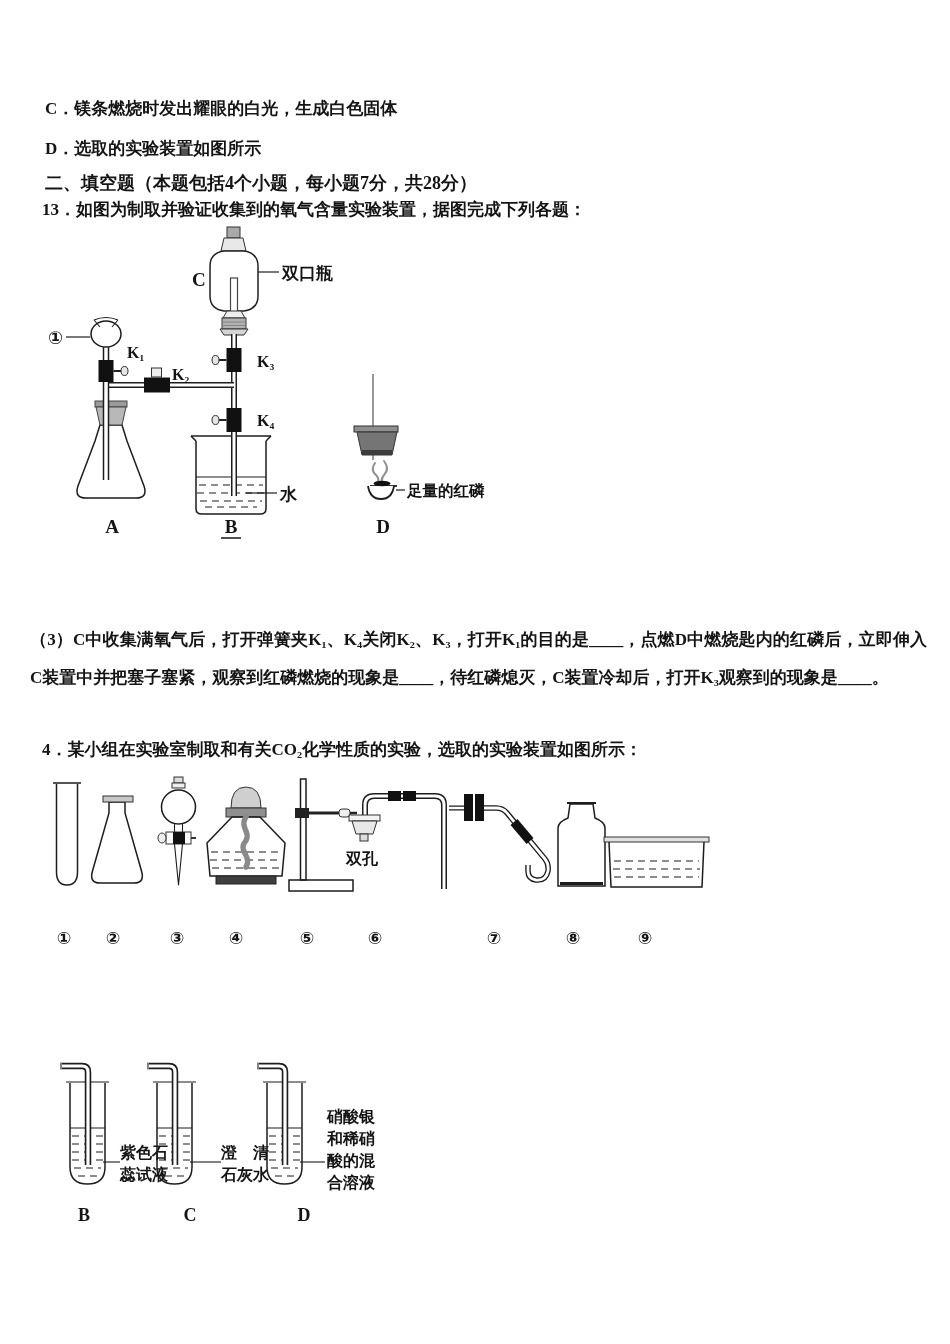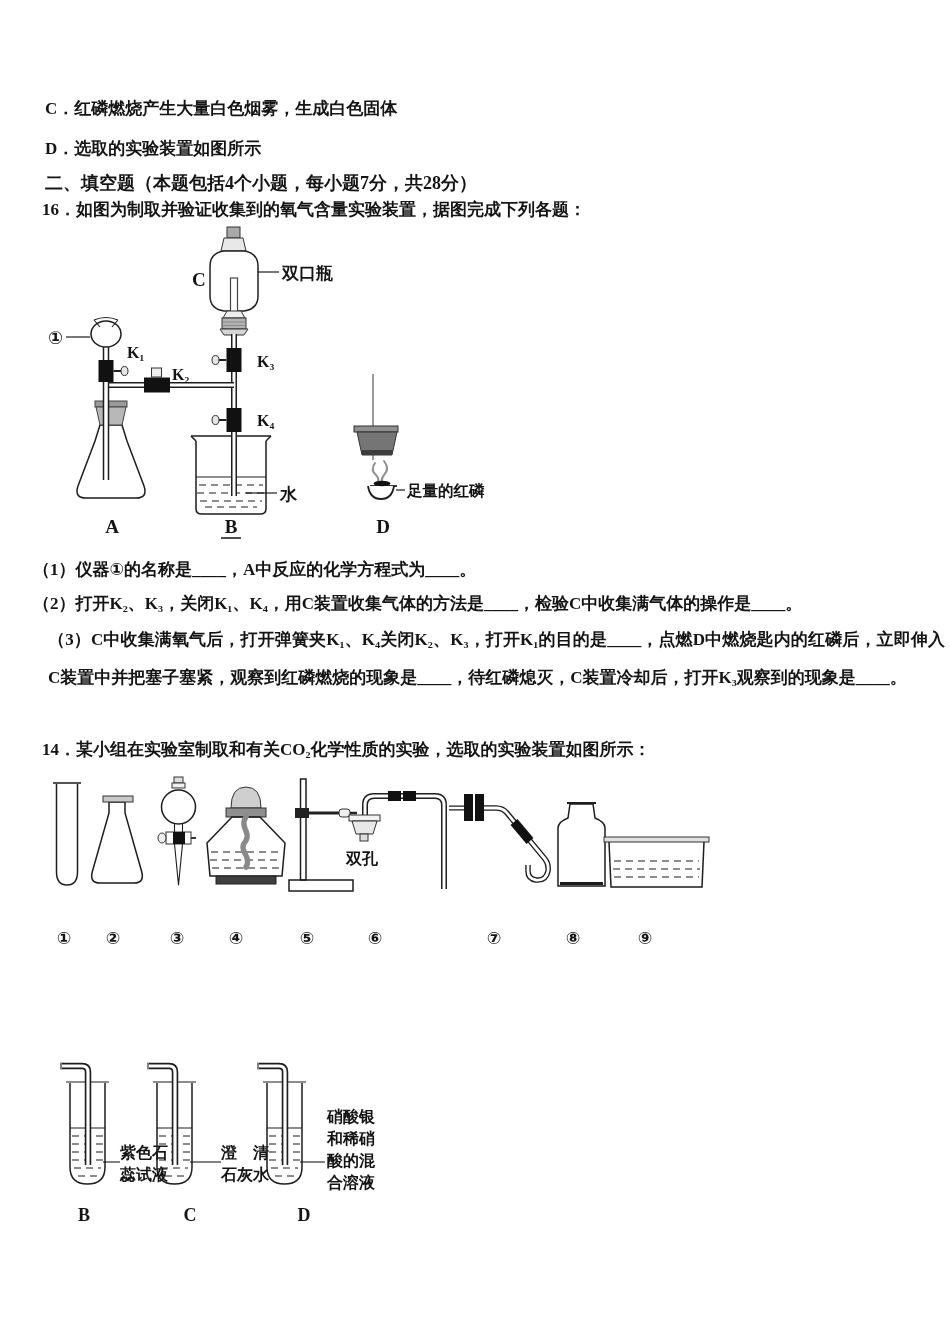--- a/index.html
+++ b/index.html
@@ -21,7 +21,7 @@
 
 <div class="page">
 
-  <div class="t" style="left:45px;top:97px">C．红磷燃烧产生大量白色烟雾，生成白色固体</div>
+  <div class="t" style="left:45px;top:97px">C．镁条燃烧时发出耀眼的白光，生成白色固体</div>
   <div class="t" style="left:45px;top:137px">D．选取的实验装置如图所示</div>
   <div class="t" style="left:45px;top:171px;font-size:18px">二、填空题（本题包括4个小题，每小题7分，共28分）</div>
   <div class="t" style="left:42px;top:198px">16．如图为制取并验证收集到的氧气含量实验装置，据图完成下列各题：</div>

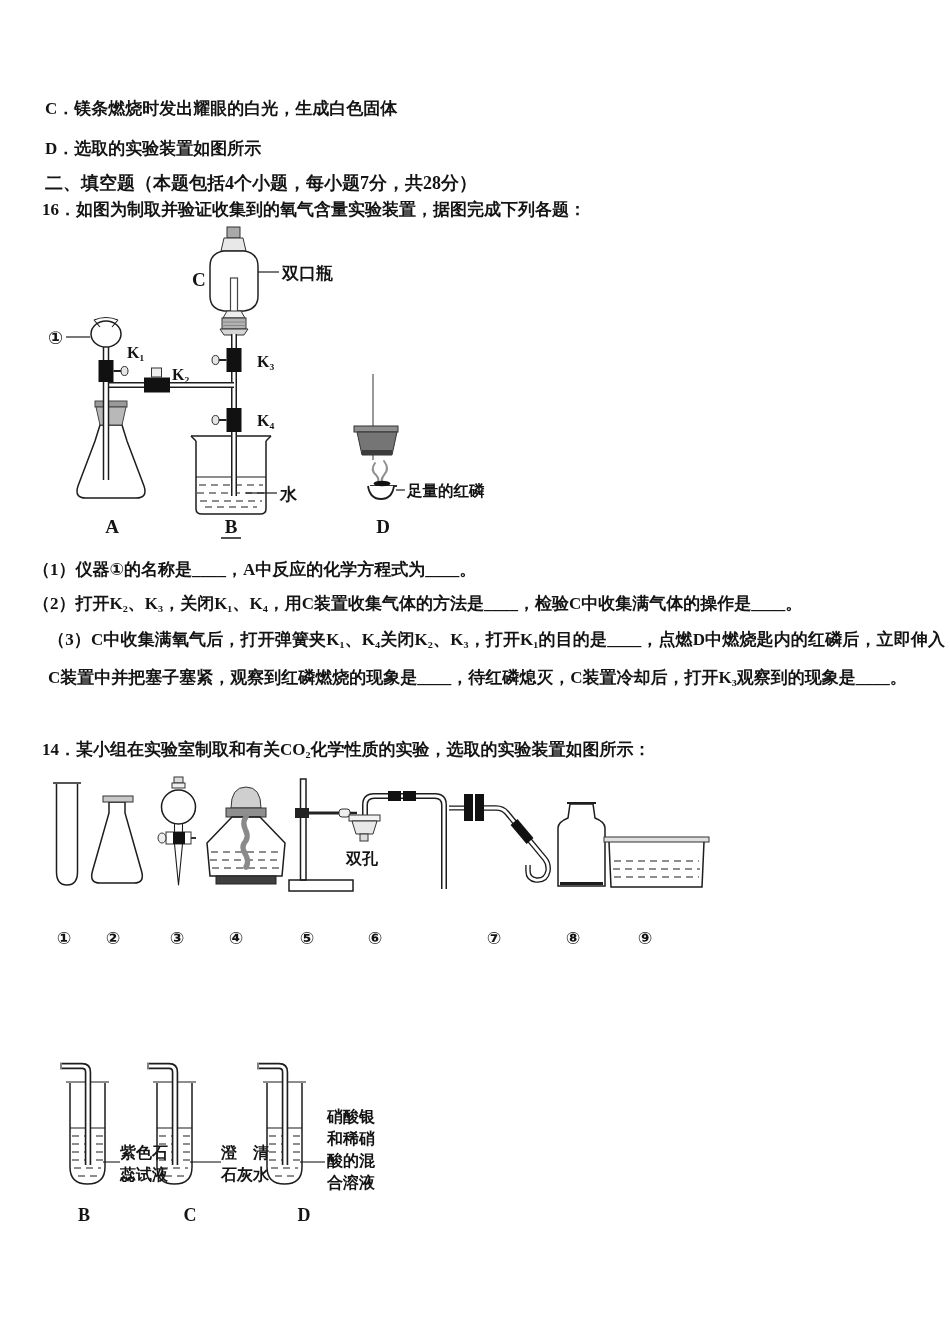--- a/index.html
+++ b/index.html
@@ -24,7 +24,7 @@
   <div class="t" style="left:45px;top:97px">C．镁条燃烧时发出耀眼的白光，生成白色固体</div>
   <div class="t" style="left:45px;top:137px">D．选取的实验装置如图所示</div>
   <div class="t" style="left:45px;top:171px;font-size:18px">二、填空题（本题包括4个小题，每小题7分，共28分）</div>
-  <div class="t" style="left:42px;top:198px">16．如图为制取并验证收集到的氧气含量实验装置，据图完成下列各题：</div>
+  <div class="t" style="left:42px;top:198px">13．如图为制取并验证收集到的氧气含量实验装置，据图完成下列各题：</div>
 
   <svg style="left:30px;top:222px" width="520" height="335" viewBox="0 0 520 335">
 

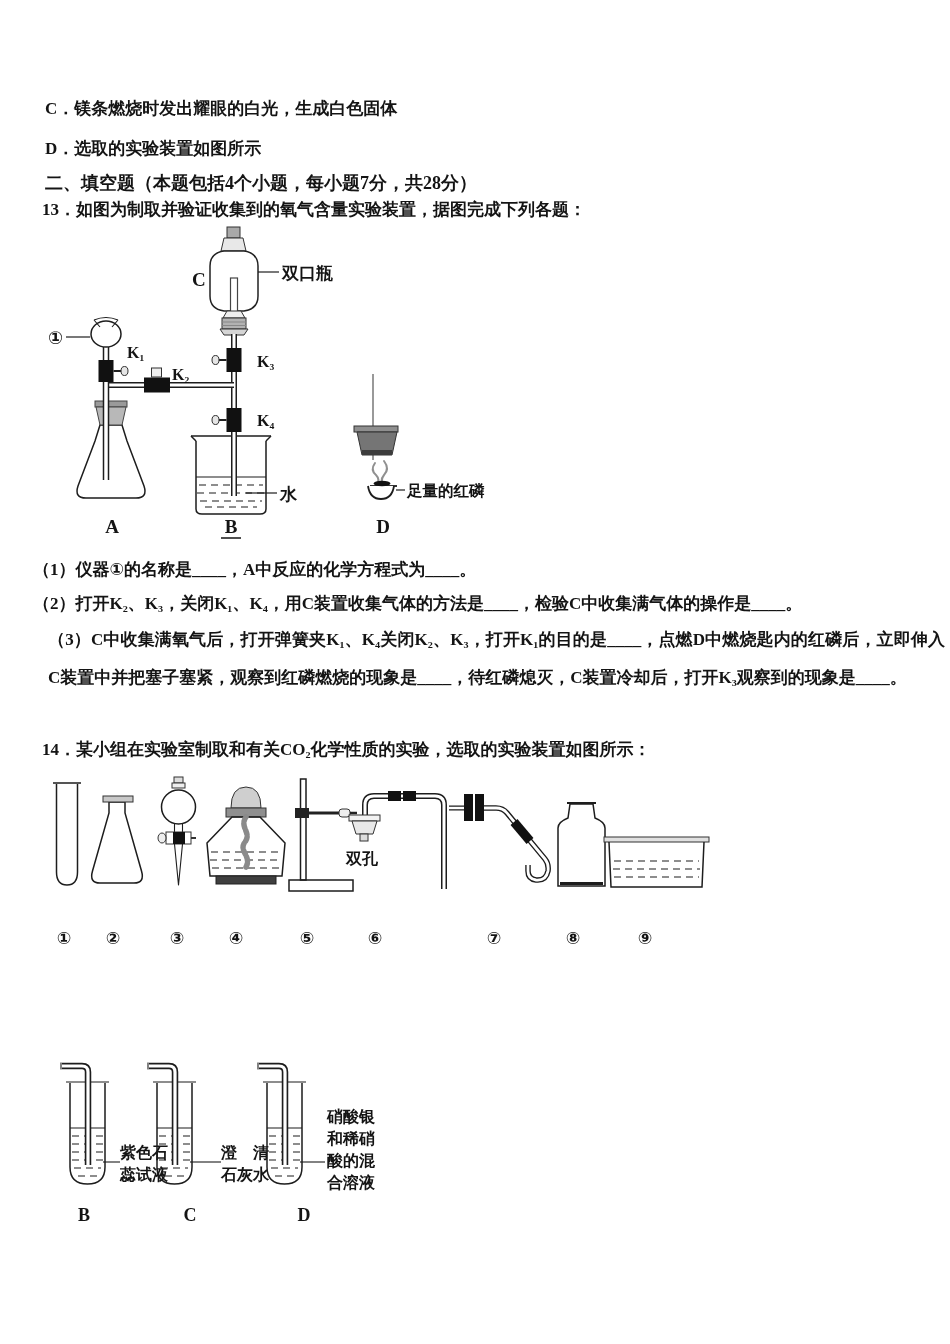--- a/index.html
+++ b/index.html
@@ -122,7 +122,6 @@
     </g>
   </svg>
 
-  <div class="t" style="left:33px;top:558px">（1）仪器①的名称是____，A中反应的化学方程式为____。</div>
   <div class="t" style="left:33px;top:592px">（2）打开K₂、K₃，关闭K₁、K₄，用C装置收集气体的方法是____，检验C中收集满气体的操作是____。</div>
   <div class="para" style="left:48px;top:621px;width:897px">（3）C中收集满氧气后，打开弹簧夹K₁、K₄关闭K₂、K₃，打开K₁的目的是____，点燃D中燃烧匙内的红磷后，立即伸入C装置中并把塞子塞紧，观察到红磷燃烧的现象是____，待红磷熄灭，C装置冷却后，打开K₃观察到的现象是____。</div>
 

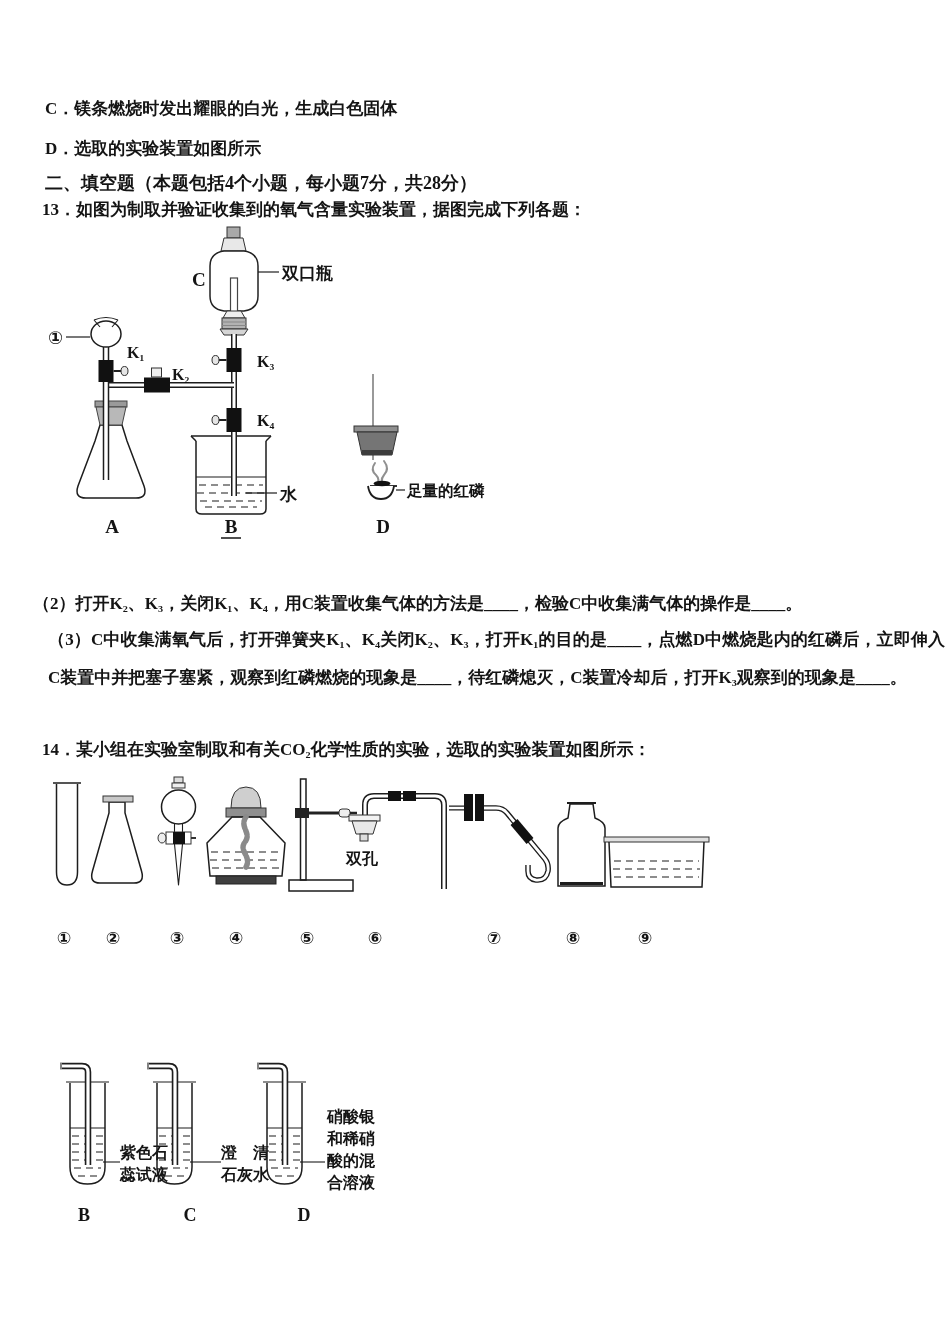--- a/index.html
+++ b/index.html
@@ -122,7 +122,6 @@
     </g>
   </svg>
 
-  <div class="t" style="left:33px;top:592px">（2）打开K₂、K₃，关闭K₁、K₄，用C装置收集气体的方法是____，检验C中收集满气体的操作是____。</div>
   <div class="para" style="left:48px;top:621px;width:897px">（3）C中收集满氧气后，打开弹簧夹K₁、K₄关闭K₂、K₃，打开K₁的目的是____，点燃D中燃烧匙内的红磷后，立即伸入C装置中并把塞子塞紧，观察到红磷燃烧的现象是____，待红磷熄灭，C装置冷却后，打开K₃观察到的现象是____。</div>
 
   <div class="t" style="left:42px;top:738px">14．某小组在实验室制取和有关CO₂化学性质的实验，选取的实验装置如图所示：</div>

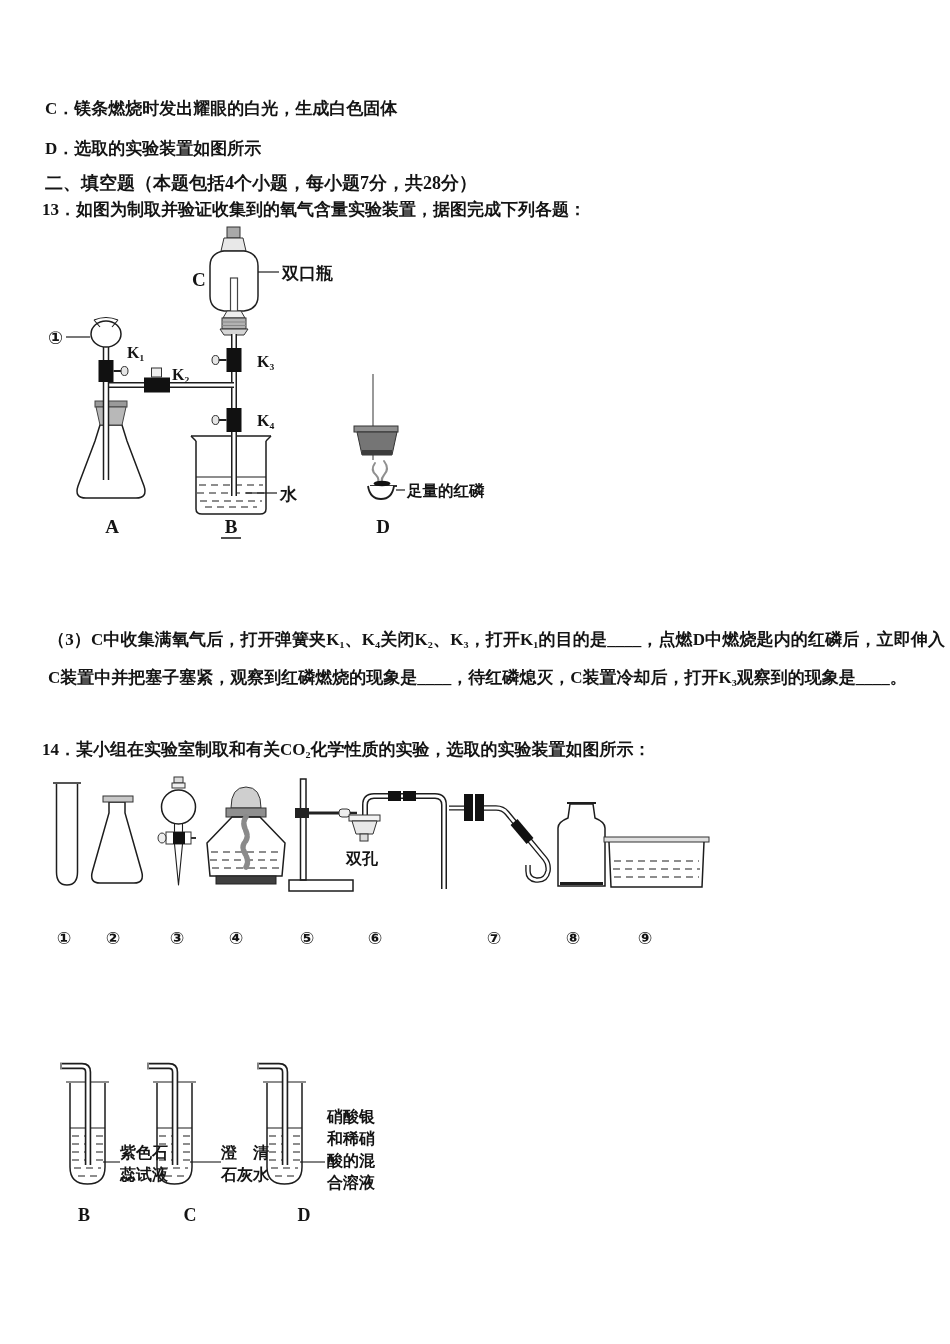--- a/index.html
+++ b/index.html
@@ -122,7 +122,7 @@
     </g>
   </svg>
 
-  <div class="para" style="left:48px;top:621px;width:897px">（3）C中收集满氧气后，打开弹簧夹K₁、K₄关闭K₂、K₃，打开K₁的目的是____，点燃D中燃烧匙内的红磷后，立即伸入C装置中并把塞子塞紧，观察到红磷燃烧的现象是____，待红磷熄灭，C装置冷却后，打开K₃观察到的现象是____。</div>
+  <div class="para" style="left:30px;top:621px;width:897px">（3）C中收集满氧气后，打开弹簧夹K₁、K₄关闭K₂、K₃，打开K₁的目的是____，点燃D中燃烧匙内的红磷后，立即伸入C装置中并把塞子塞紧，观察到红磷燃烧的现象是____，待红磷熄灭，C装置冷却后，打开K₃观察到的现象是____。</div>
 
   <div class="t" style="left:42px;top:738px">14．某小组在实验室制取和有关CO₂化学性质的实验，选取的实验装置如图所示：</div>
 

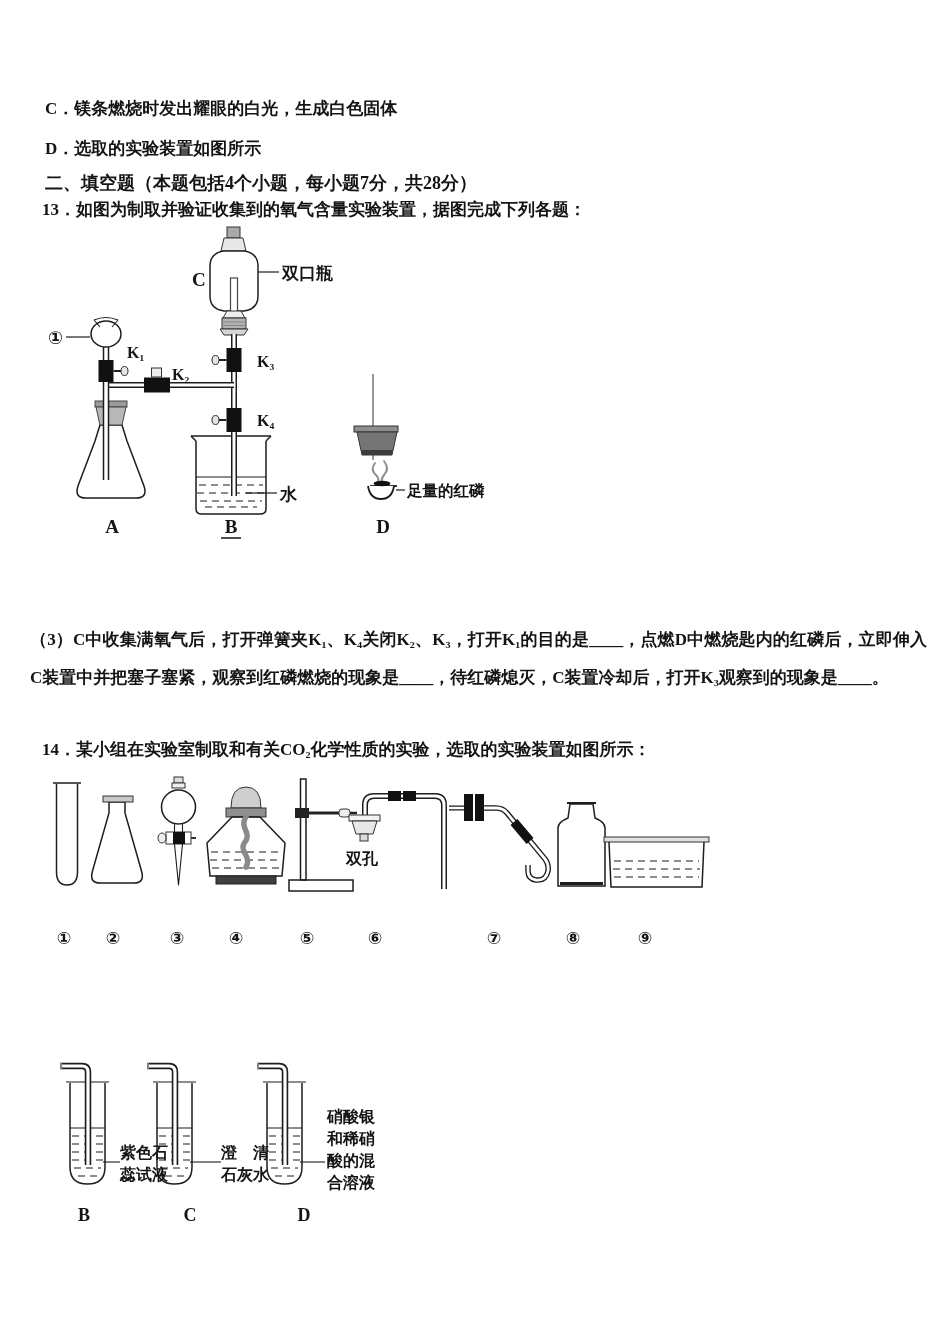--- a/index.html
+++ b/index.html
@@ -124,7 +124,7 @@
 
   <div class="para" style="left:30px;top:621px;width:897px">（3）C中收集满氧气后，打开弹簧夹K₁、K₄关闭K₂、K₃，打开K₁的目的是____，点燃D中燃烧匙内的红磷后，立即伸入C装置中并把塞子塞紧，观察到红磷燃烧的现象是____，待红磷熄灭，C装置冷却后，打开K₃观察到的现象是____。</div>
 
-  <div class="t" style="left:42px;top:738px">14．某小组在实验室制取和有关CO₂化学性质的实验，选取的实验装置如图所示：</div>
+  <div class="t" style="left:42px;top:738px">4．某小组在实验室制取和有关CO₂化学性质的实验，选取的实验装置如图所示：</div>
 
   <svg style="left:40px;top:775px" width="680" height="180" viewBox="0 0 680 180">
 

